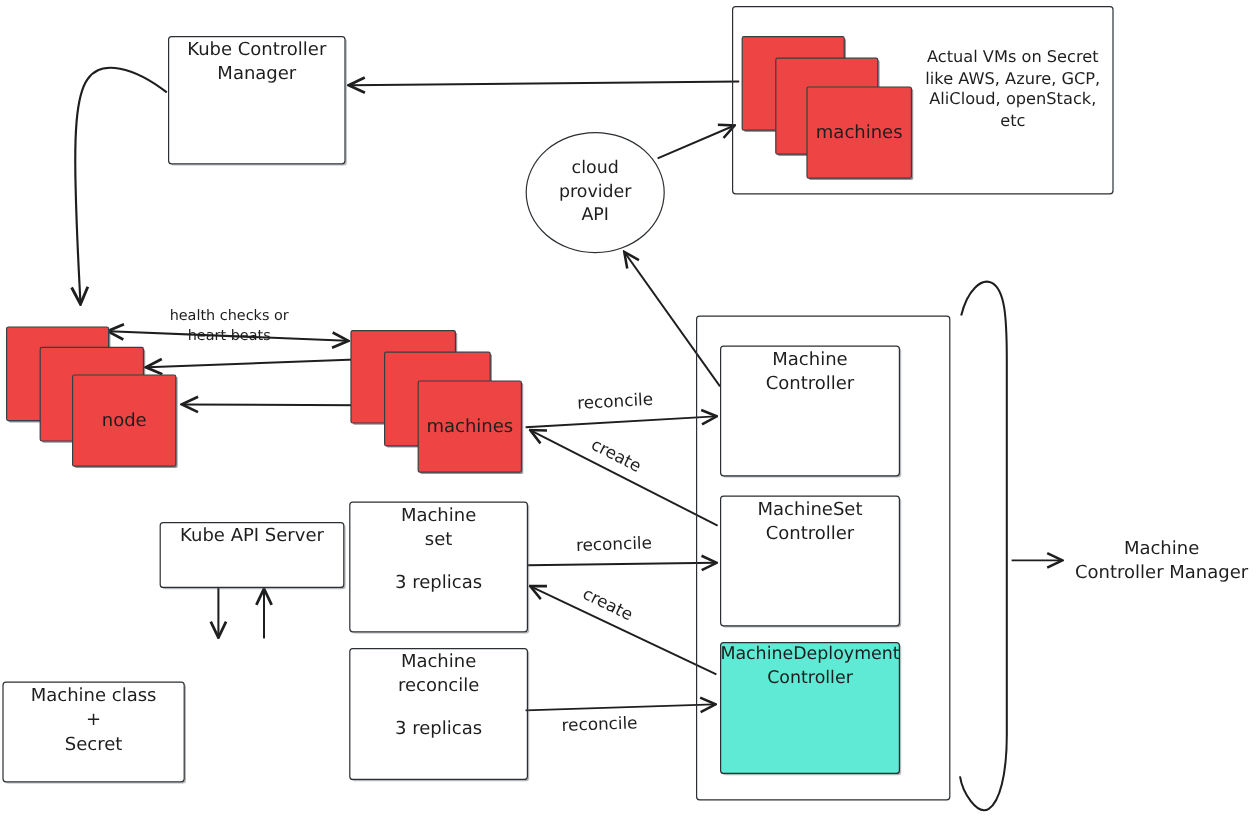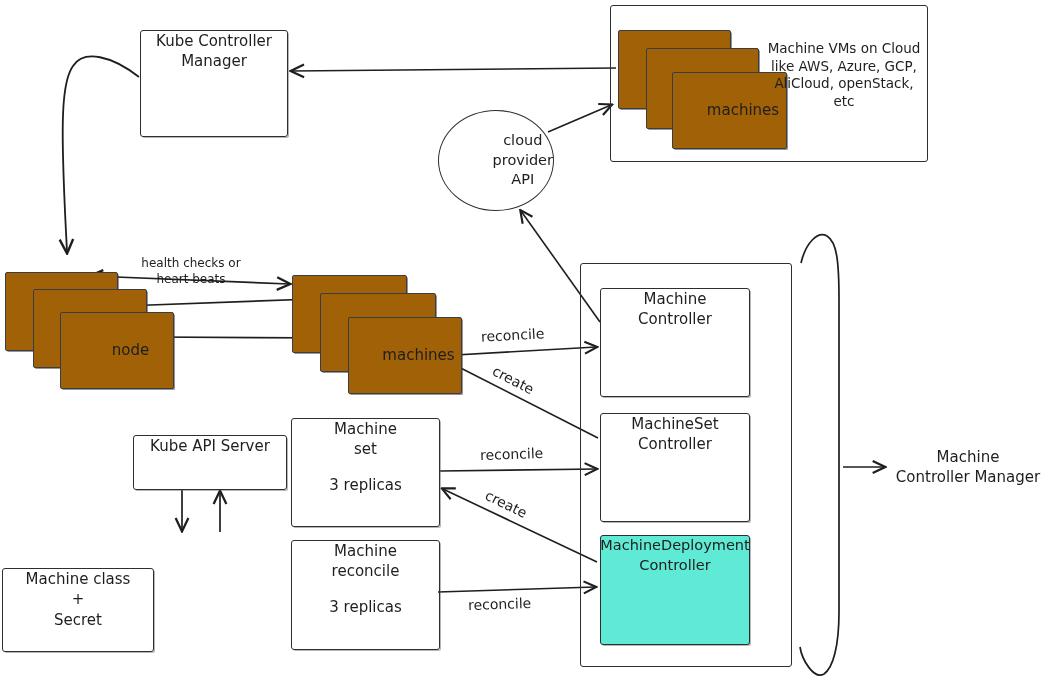--- a/index.html
+++ b/index.html
@@ -67,7 +67,7 @@
     <span class="lbl">machines</span>
   </div>
   <div class="note" style="left:763px;top:40px;width:162px;">
-    <span>Machine VMs on Cloud</span><br>
+    <span>Actual VMs on Secret</span><br>
     <span>like AWS, Azure, GCP,</span><br>
     <span>AliCloud, openStack, etc</span>
   </div>

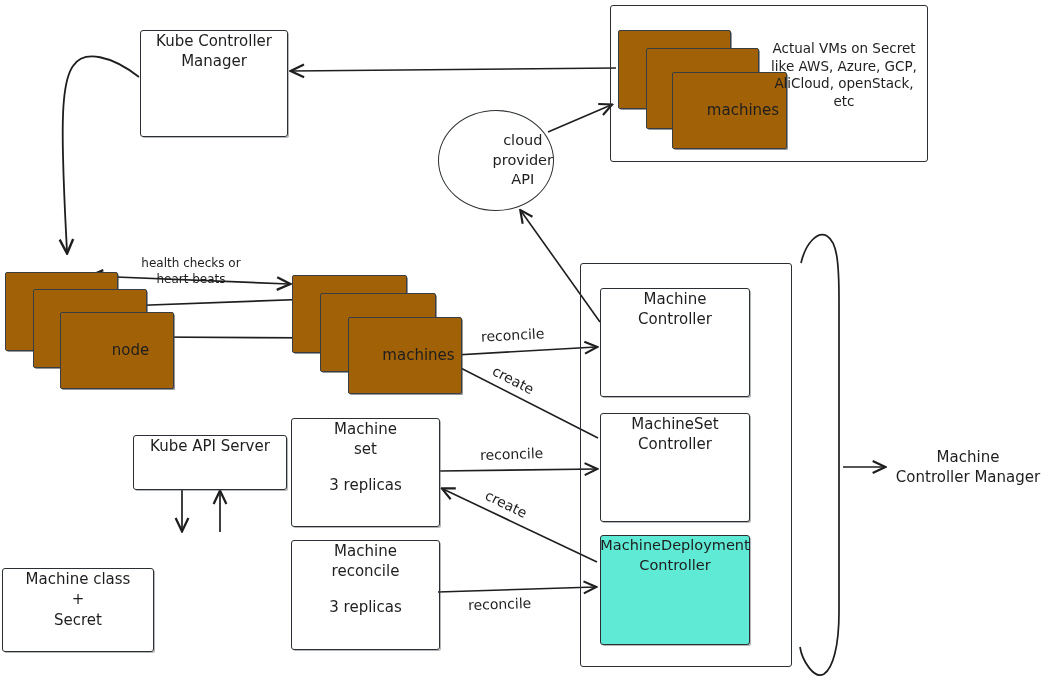--- a/index.html
+++ b/index.html
@@ -10,9 +10,9 @@
        display:flex;align-items:flex-start;justify-content:center;text-align:center;
        box-shadow:1.5px 1.5px 0 -0.5px rgba(90,95,100,.45);}
   .lbl{font-size:15px;line-height:1.35;}
-  .sq{position:absolute;background:#a16207;border:1.8px solid #383e44;border-radius:2px;
+  .sq{position:absolute;background:#ef4444;border:1.8px solid #383e44;border-radius:2px;
       display:flex;align-items:center;justify-content:center;
-      box-shadow:1.5px 1.5px 0 -0.5px rgba(60,64,68,.55);padding-left:27px;}
+      box-shadow:1.5px 1.5px 0 -0.5px rgba(60,64,68,.55);}
   .sq .lbl{font-size:15px;}
   .circle{position:absolute;border:1.8px solid #2b2f33;border-radius:50%;background:#fff;
           display:flex;align-items:center;justify-content:flex-end;text-align:center;}

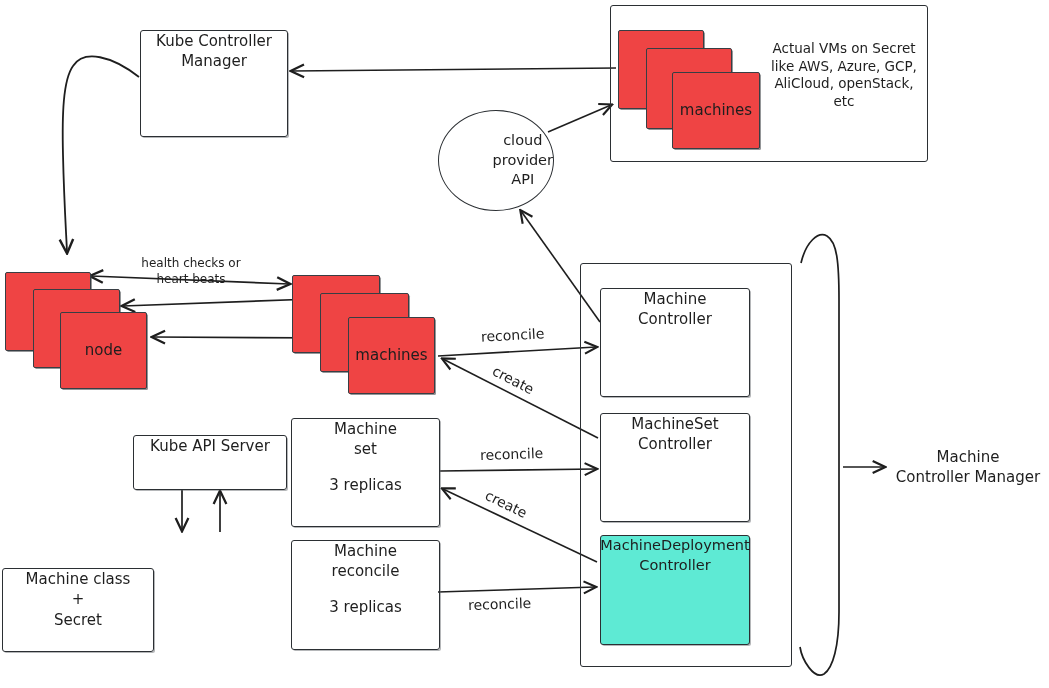--- a/index.html
+++ b/index.html
@@ -15,7 +15,7 @@
       box-shadow:1.5px 1.5px 0 -0.5px rgba(60,64,68,.55);}
   .sq .lbl{font-size:15px;}
   .circle{position:absolute;border:1.8px solid #2b2f33;border-radius:50%;background:#fff;
-          display:flex;align-items:center;justify-content:flex-end;text-align:center;}
+          display:flex;align-items:center;justify-content:center;text-align:center;}
   .note{position:absolute;font-size:13.5px;line-height:1.3;text-align:center;}
   .edge-label{position:absolute;font-size:14px;white-space:nowrap;}
   .free-label{position:absolute;font-size:15px;line-height:1.3;text-align:center;}

